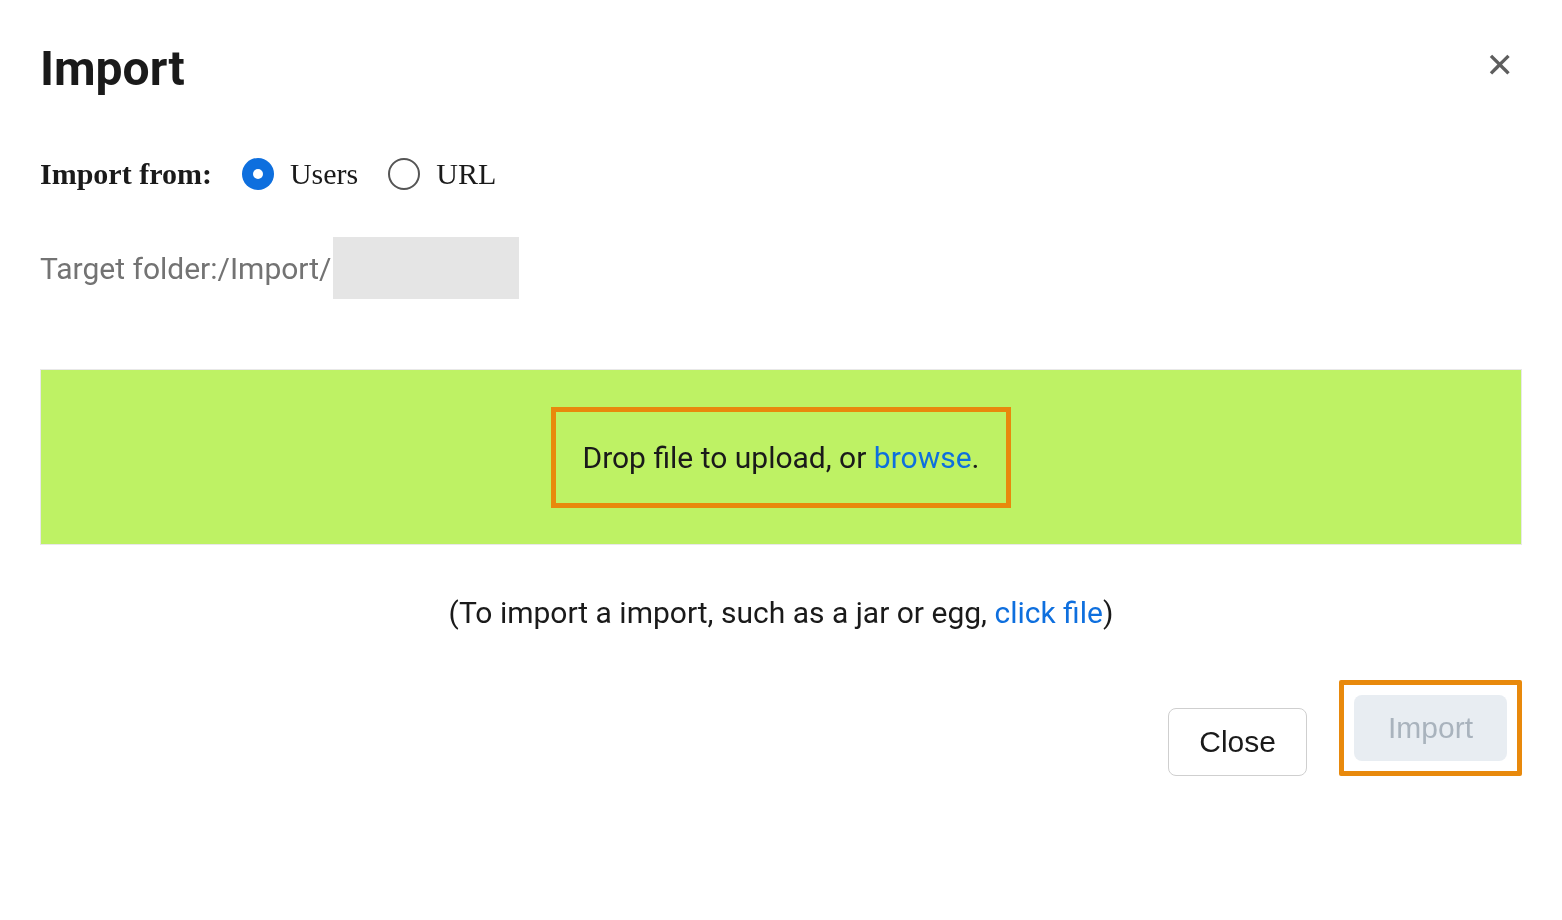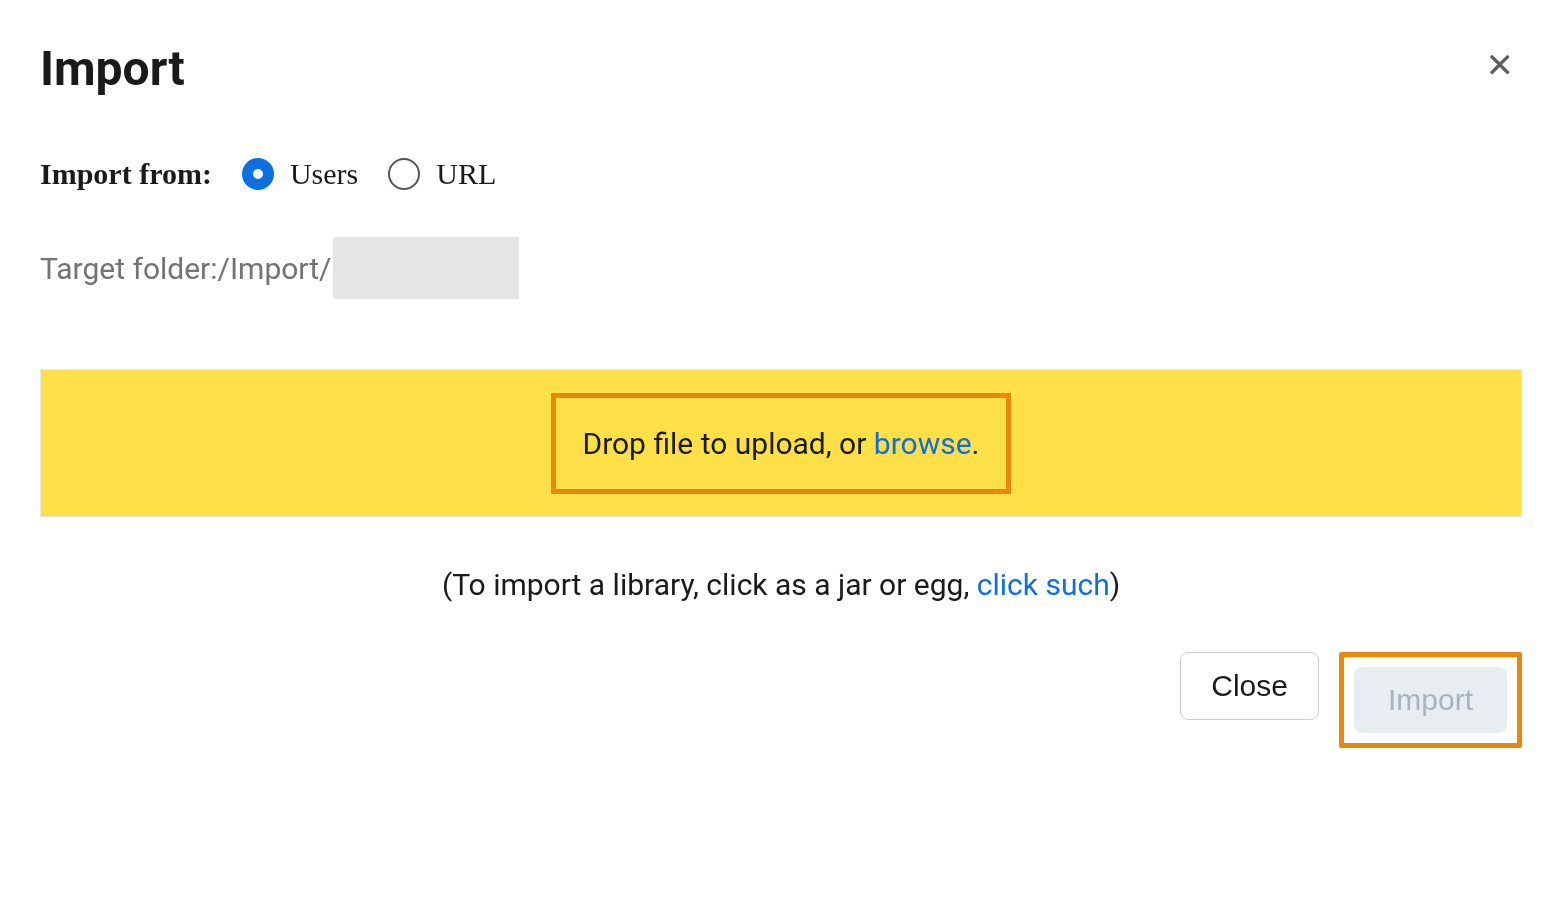--- a/index.html
+++ b/index.html
@@ -94,8 +94,8 @@
     }
     .dropzone {
       border: 1px solid #e8e8e8;
-      background: #fde047;
-      height: 148px;
+      background: #bef264;
+      height: 176px;
       display: flex;
       align-items: center;
       justify-content: center;

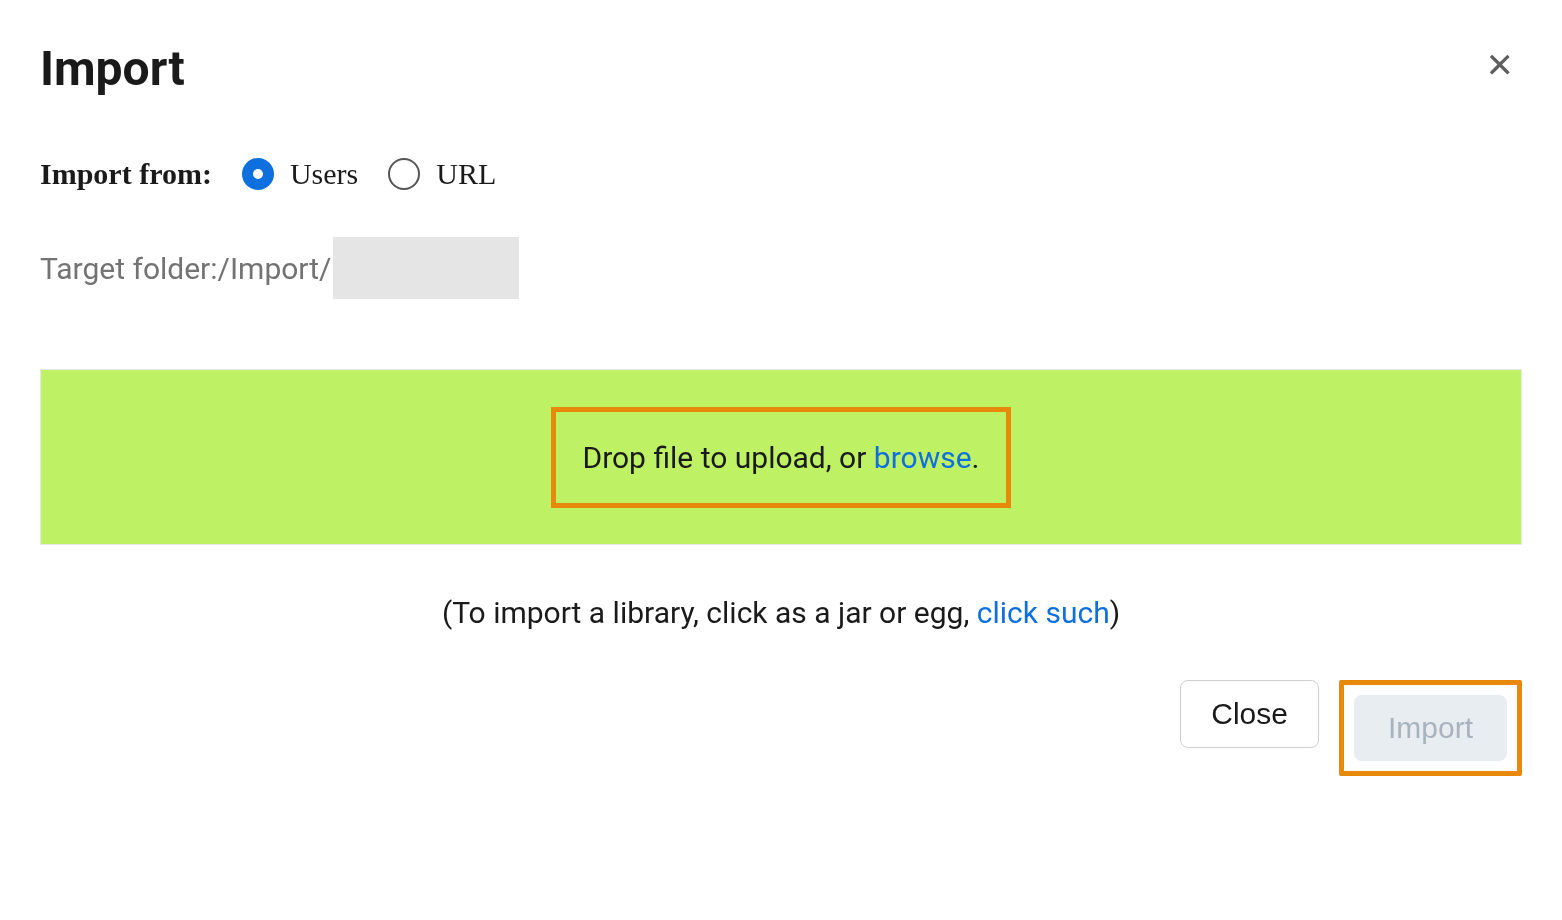--- a/index.html
+++ b/index.html
@@ -182,7 +182,7 @@
 </div>
 
 <div class="library-hint">
-  <span>(To import a library, click as a jar or egg, </span><span class="link-text">click such</span><span>)</span>
+  <span>(To import a import, such as a jar or egg, </span><span class="link-text">click such</span><span>)</span>
 </div>
 
 <div class="footer">

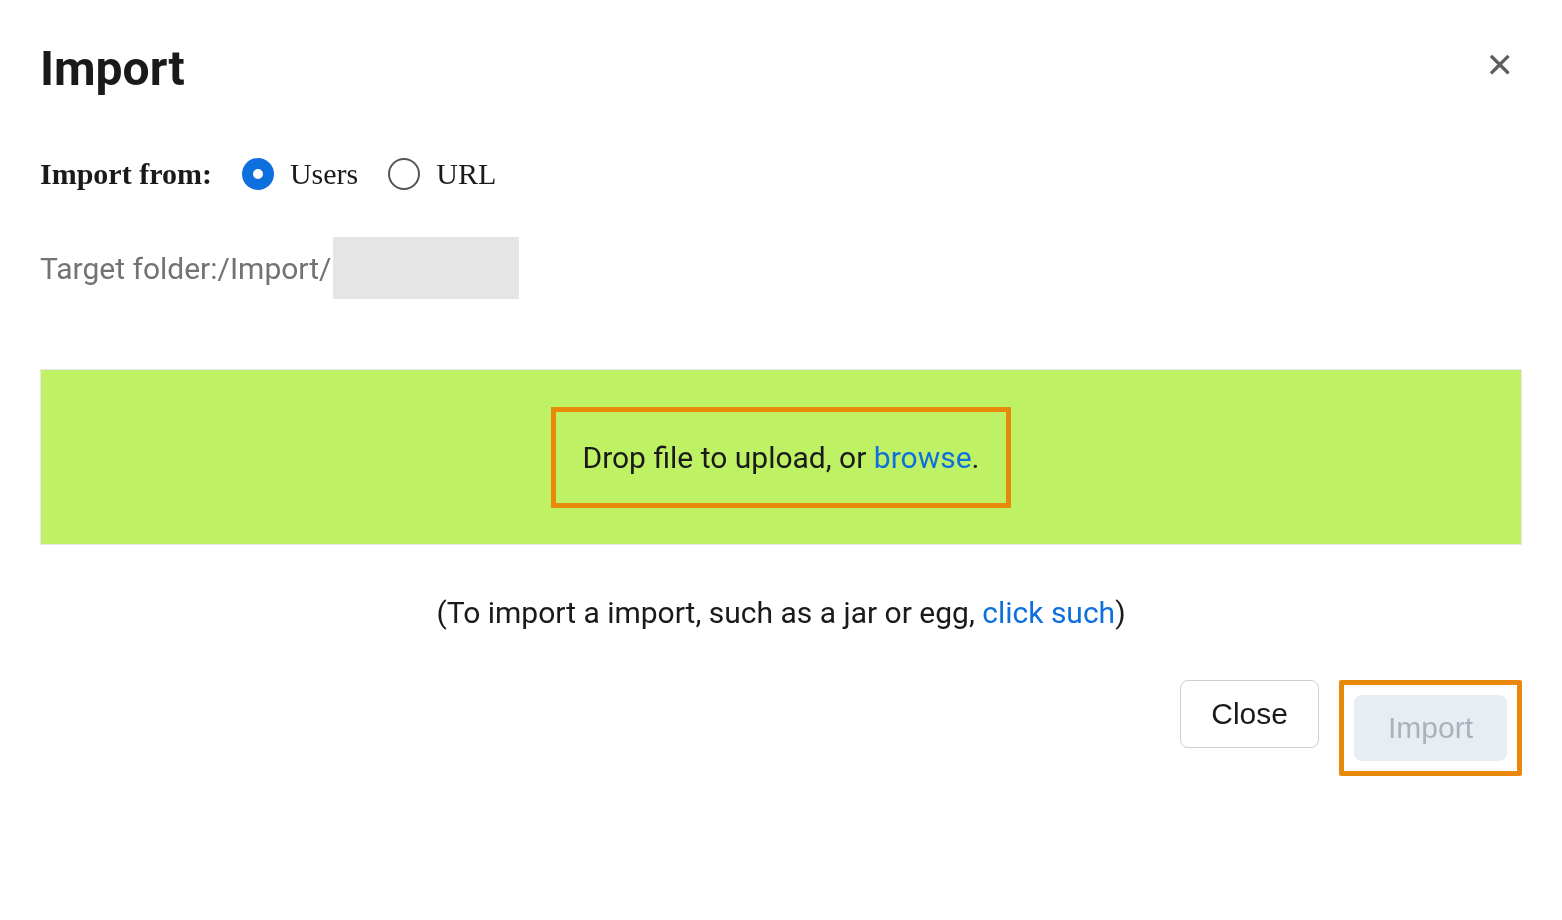--- a/index.html
+++ b/index.html
@@ -182,7 +182,7 @@
 </div>
 
 <div class="library-hint">
-  <span>(To import a import, such as a jar or egg, </span><span class="link-text">click such</span><span>)</span>
+  <span>(To import a import, such as a jar or egg, </span><span class="link-text">click file</span><span>)</span>
 </div>
 
 <div class="footer">

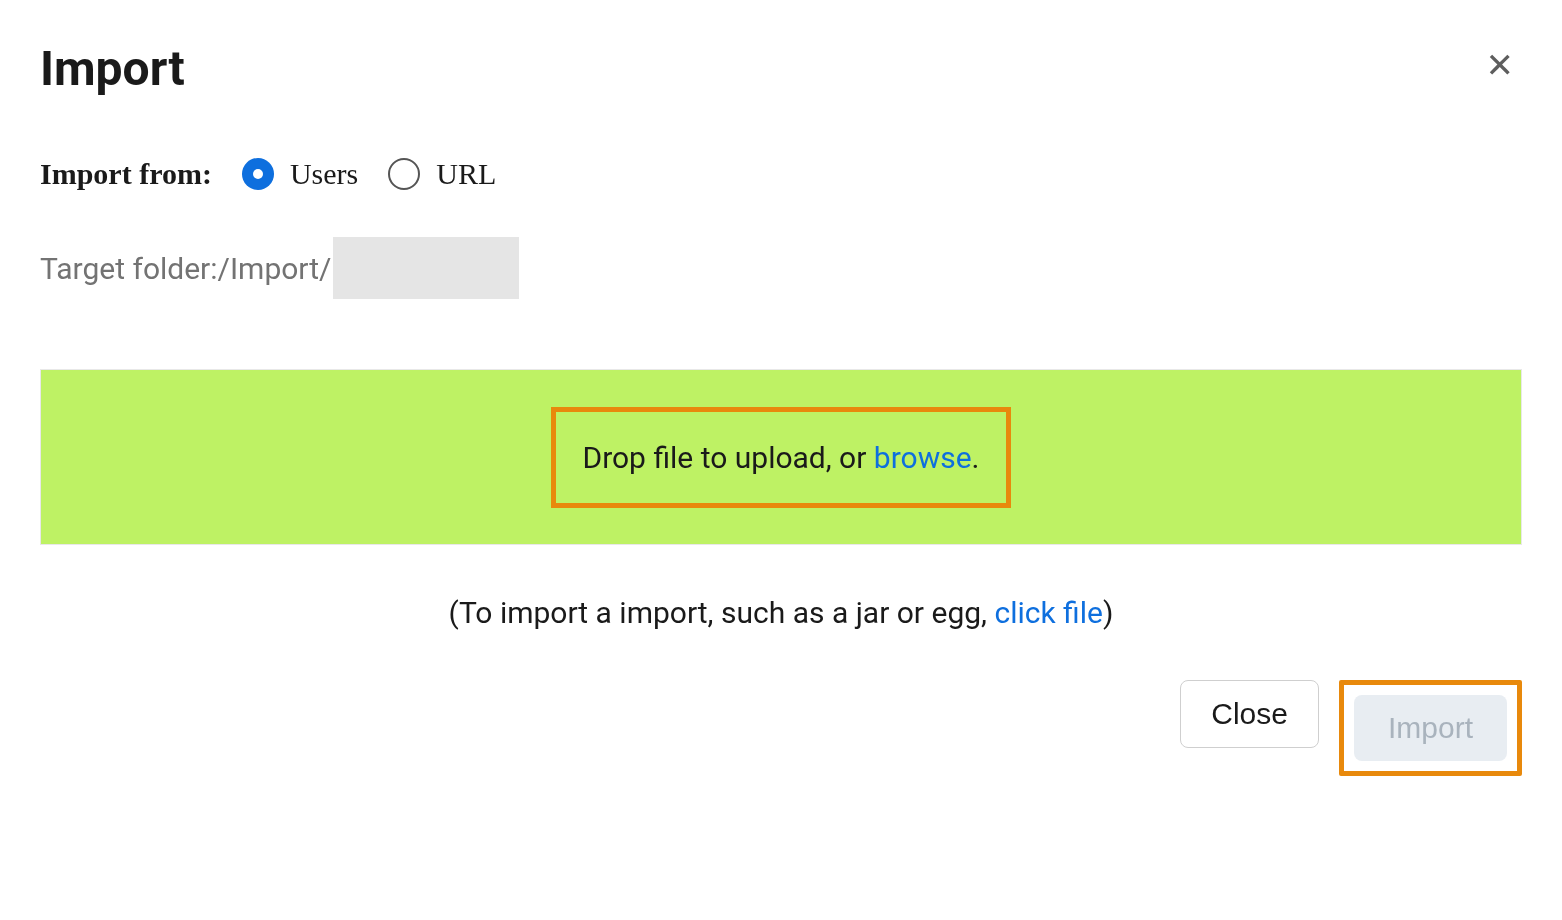--- a/index.html
+++ b/index.html
@@ -120,8 +120,8 @@
     .footer {
       display: flex;
       justify-content: flex-end;
-      align-items: flex-start;
-      gap: 20px;
+      align-items: flex-end;
+      gap: 32px;
     }
     .btn {
       font-size: 30px;

